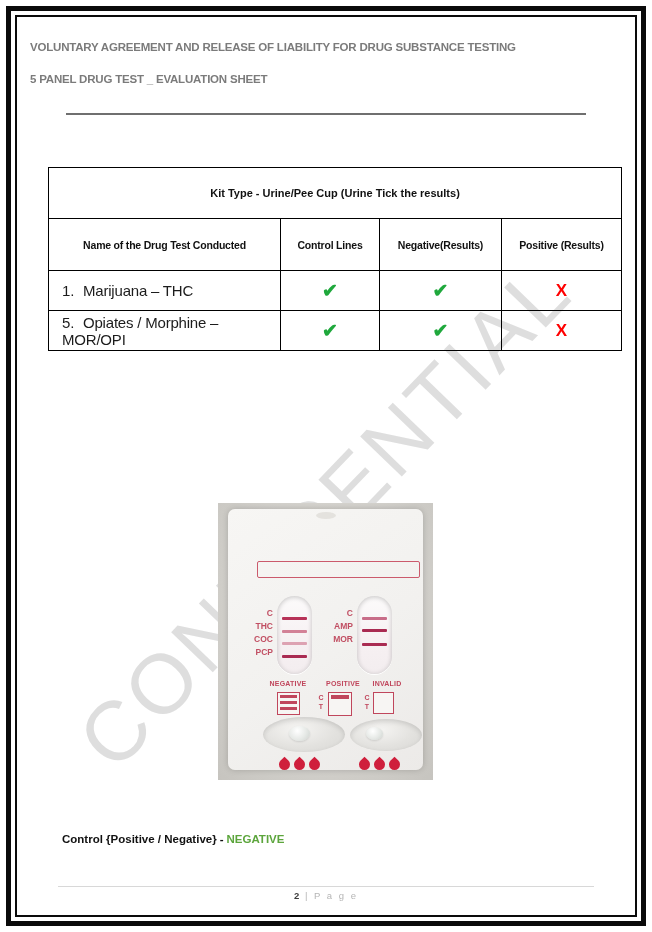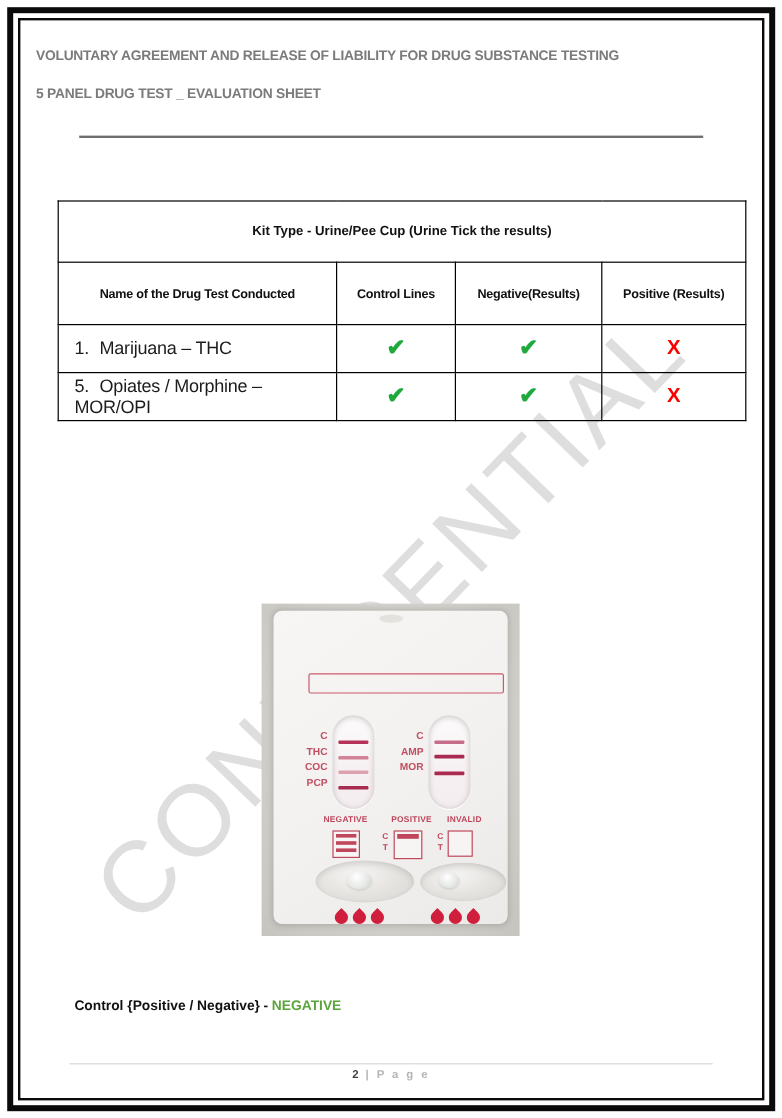--- a/index.html
+++ b/index.html
@@ -95,7 +95,7 @@
   .footer-rule { position:absolute; left:58px; right:58px; top:886px; border-top:1.5px solid #d8d8d8; }
   .footer-text { position:absolute; left:0; right:0; top:890px; text-align:center; font-size:9.5px; }
   .page-num { font-weight:bold; color:#3d3d3d; }
-  .page-word { color:#b5b5b5; letter-spacing:2px; font-weight:bold; padding-left:3px;text-align:right; }
+  .page-word { color:#b5b5b5; letter-spacing:2px; font-weight:normal; padding-left:3px;text-align:right; }
 </style>
 </head>
 <body>

